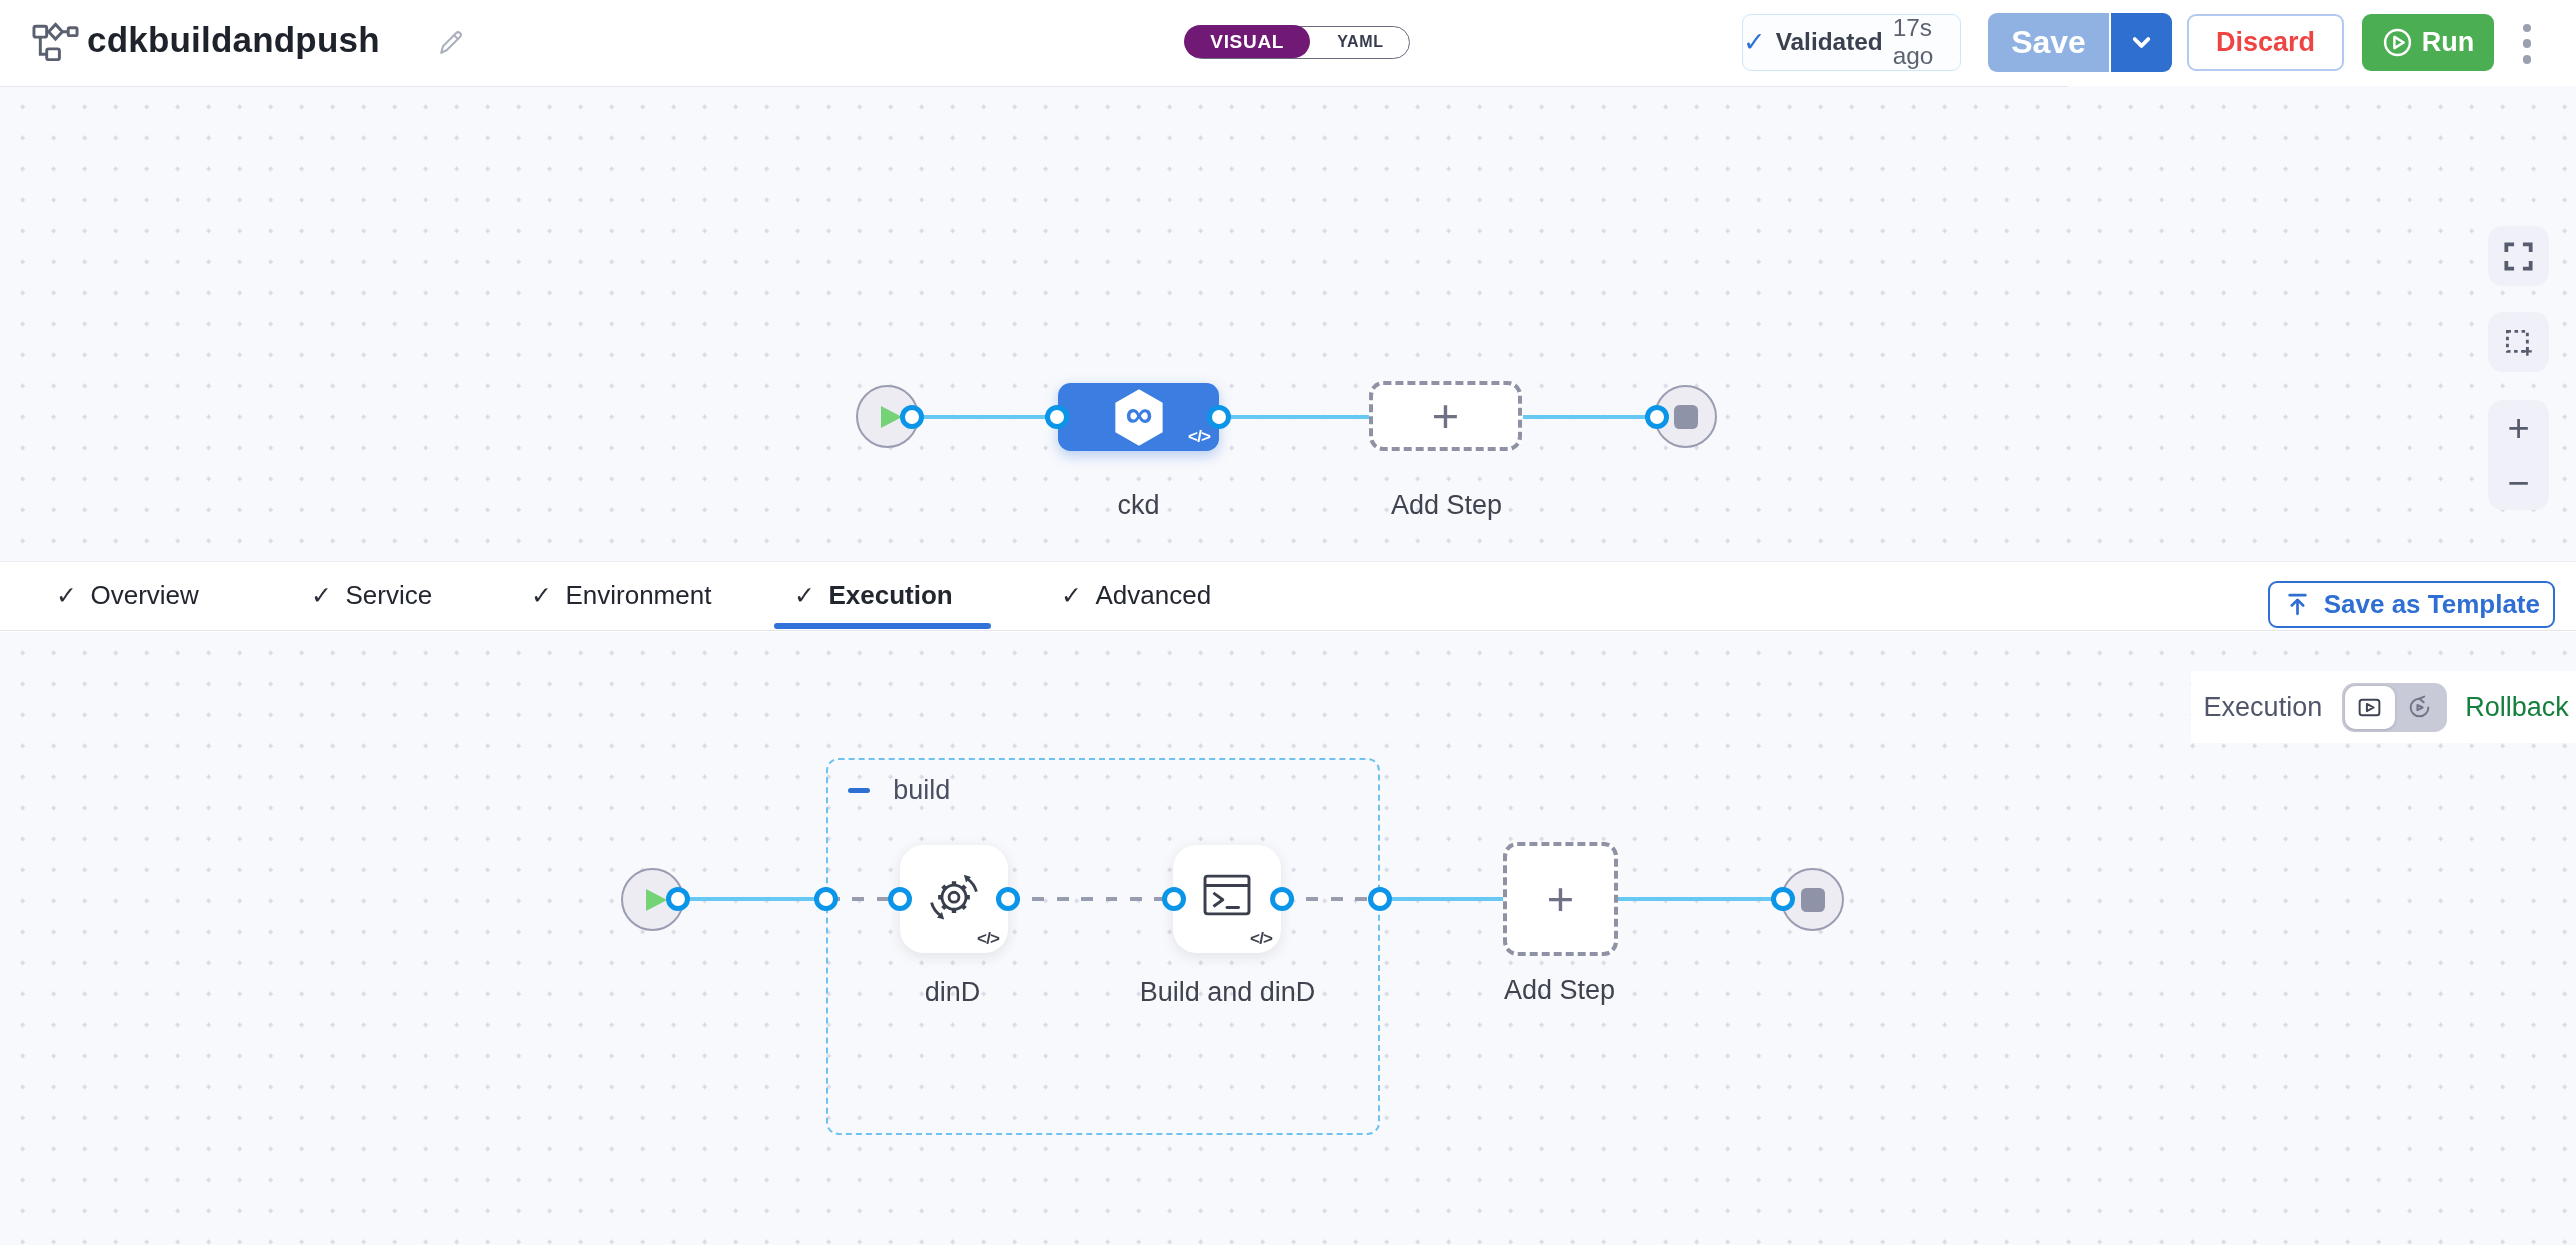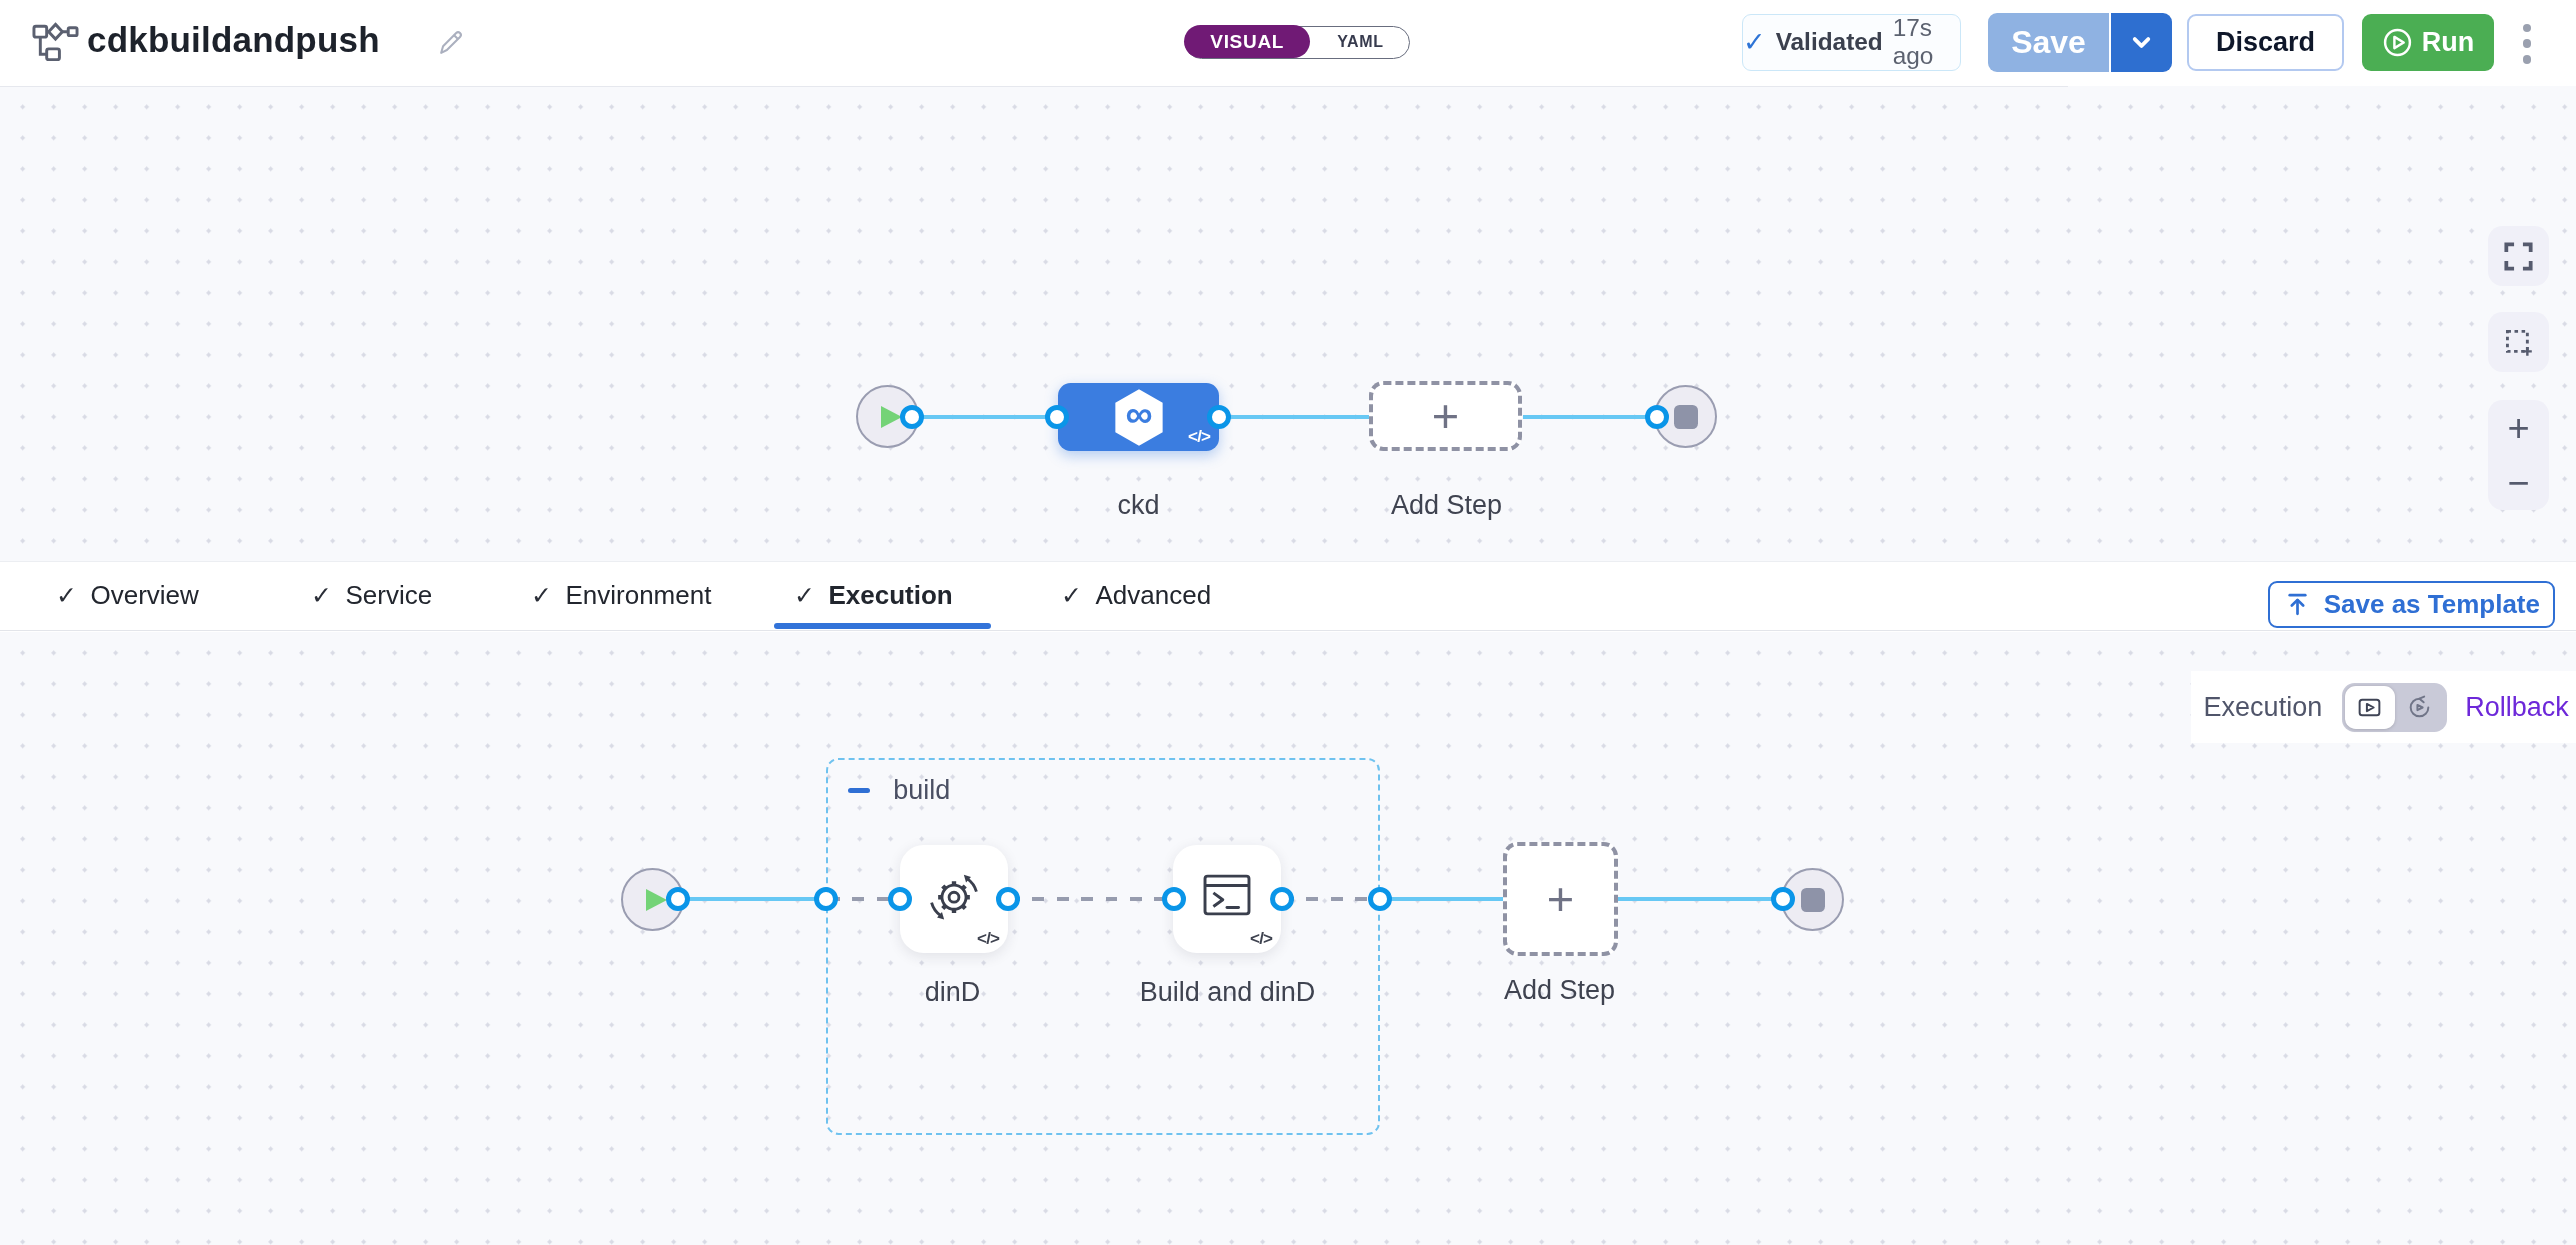--- a/index.html
+++ b/index.html
@@ -32,7 +32,7 @@
   .save-caret{width:63px;height:59px;background:#2e6fd0;border-radius:0 9px 9px 0;border-left:2.7px solid #fff;
     box-sizing:border-box;display:flex;align-items:center;justify-content:center;}
   .discard-btn{position:absolute;left:2187px;top:13.5px;width:157px;height:57px;background:#fff;border:2.3px solid #b3c9f0;
-    border-radius:9px;box-sizing:border-box;color:#0f172a;font-size:27px;font-weight:700;display:flex;align-items:center;justify-content:center;}
+    border-radius:9px;box-sizing:border-box;color:#ef4444;font-size:27px;font-weight:700;display:flex;align-items:center;justify-content:center;}
   .run-btn{position:absolute;left:2362px;top:13.5px;width:132px;height:57px;background:#4bae53;border-radius:9px;
     color:#fff;font-size:27px;font-weight:700;display:flex;align-items:center;justify-content:center;gap:9px;}
   .kebab{position:absolute;left:2521px;top:23.5px;width:12.6px;height:40px;display:flex;flex-direction:column;align-items:center;justify-content:space-between;}

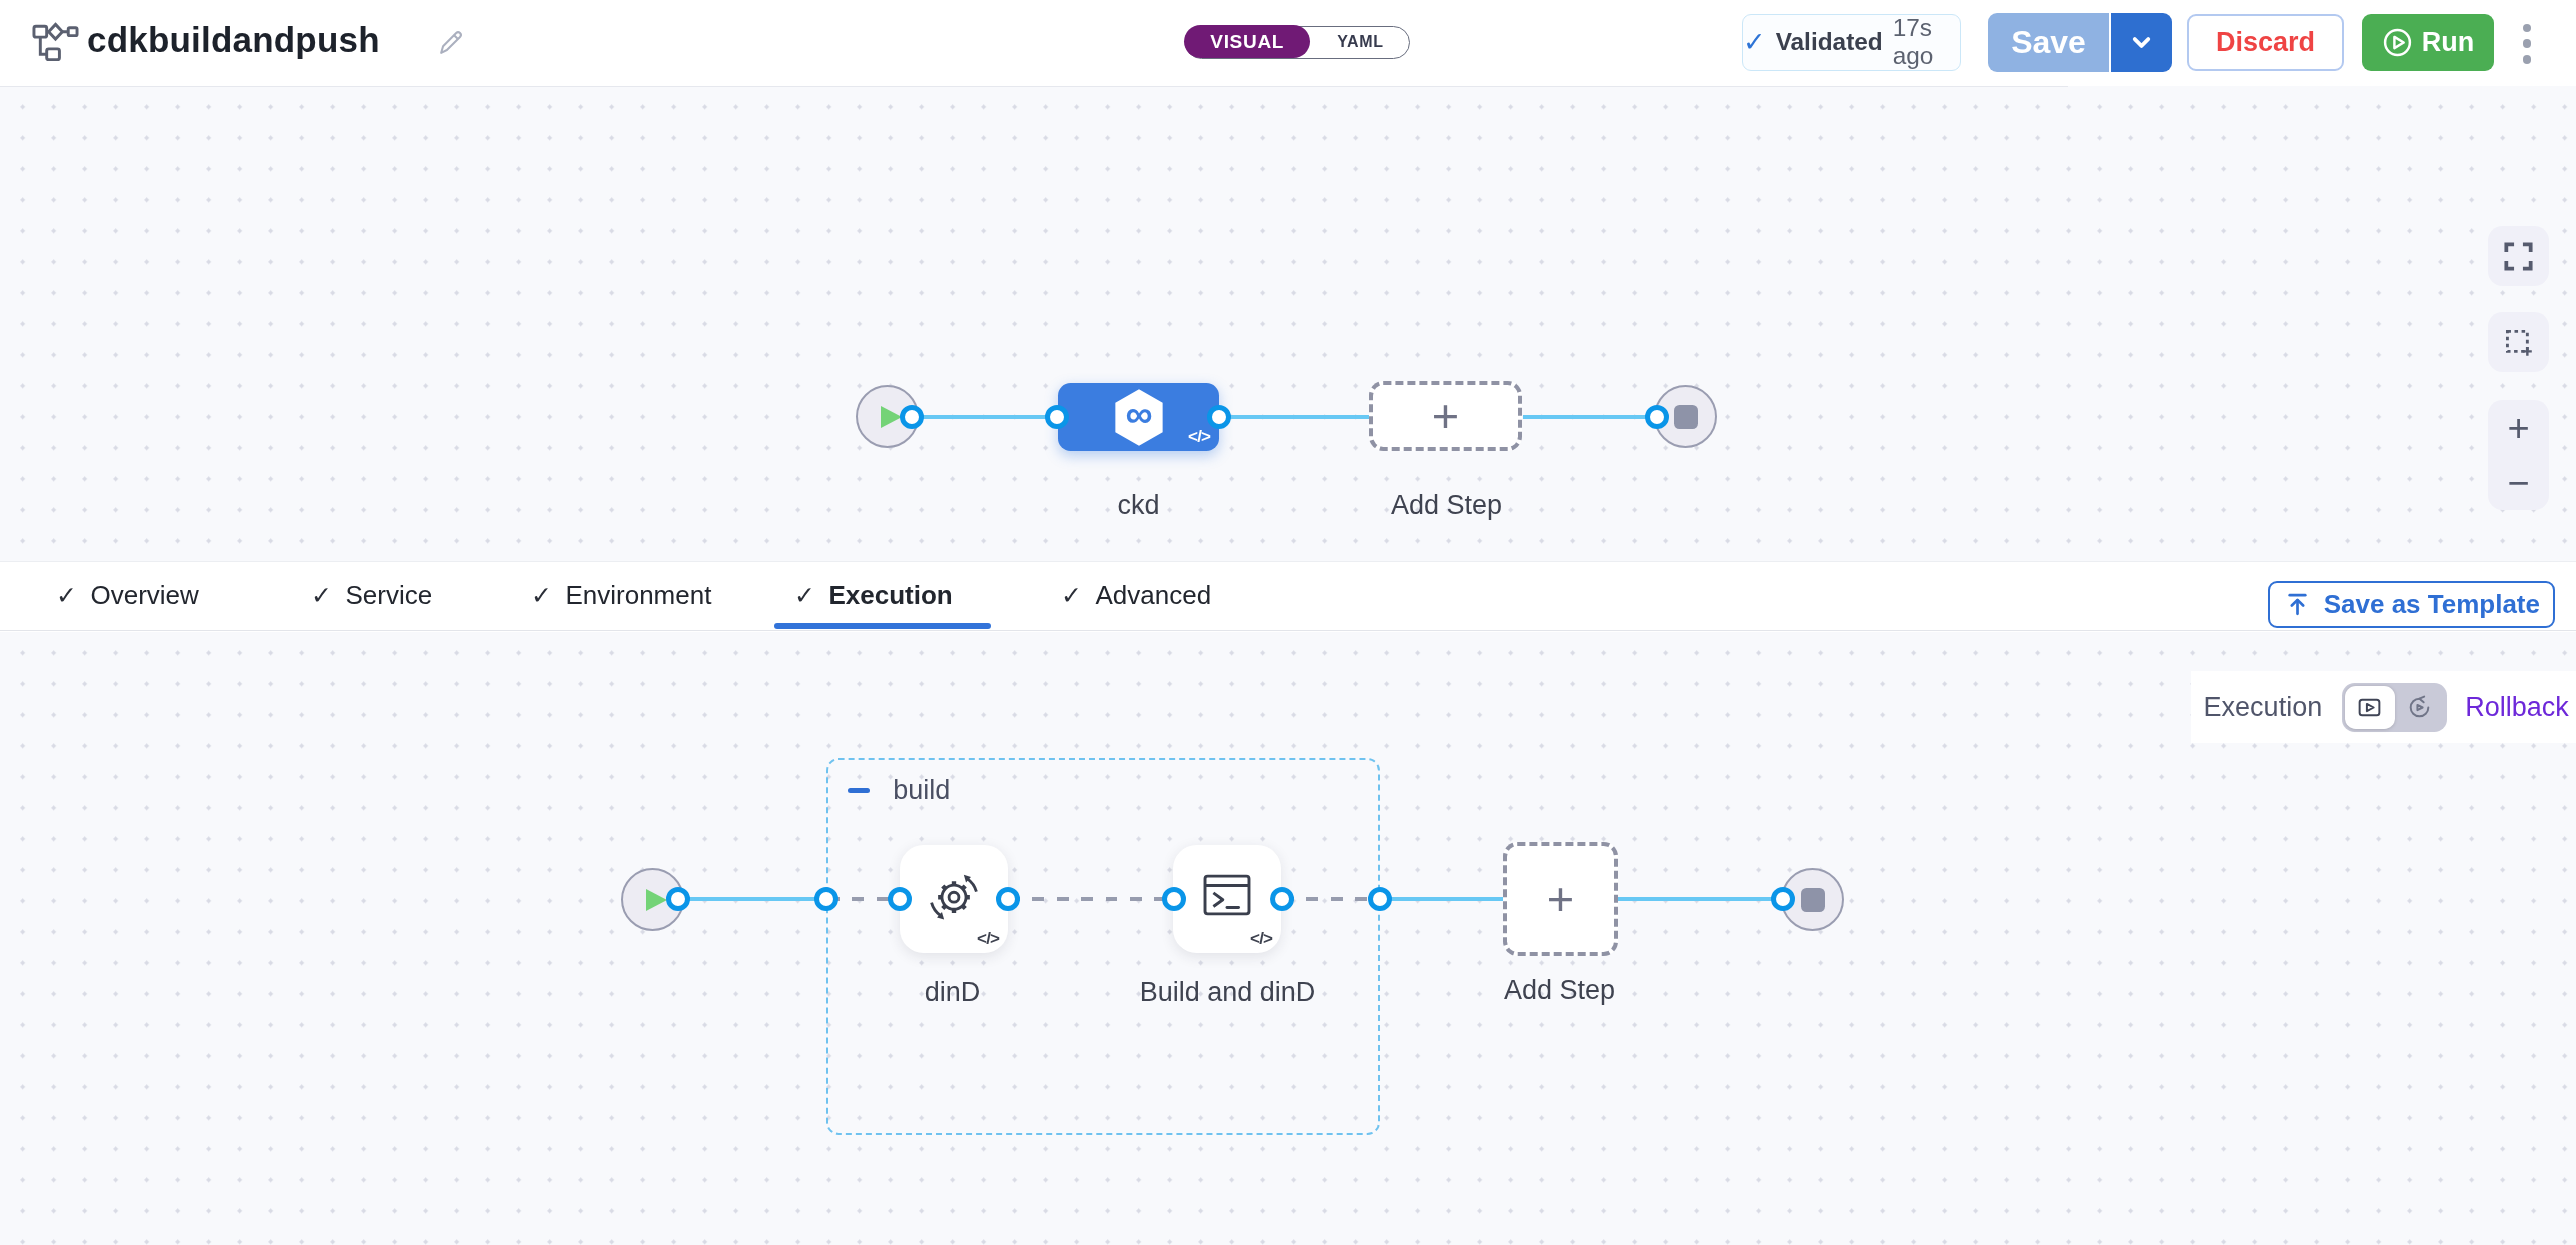--- a/index.html
+++ b/index.html
@@ -101,7 +101,7 @@
   .exec-toggle{margin-left:20px;width:105px;height:49px;background:#c9cad8;border-radius:12.6px;display:flex;align-items:center;padding:0 2.7px;box-sizing:border-box;}
   .exec-seg{width:51px;height:43px;border-radius:10.8px;display:flex;align-items:center;justify-content:center;}
   .exec-seg.on{background:#fff;box-shadow:0 0.9px 3.6px rgba(0,0,0,0.15);}
-  .rollback-link{font-size:27px;color:#6d28d9;margin-left:18px;}
+  .rollback-link{font-size:27px;color:#15803d;margin-left:18px;}
 </style>
 </head>
 <body>

